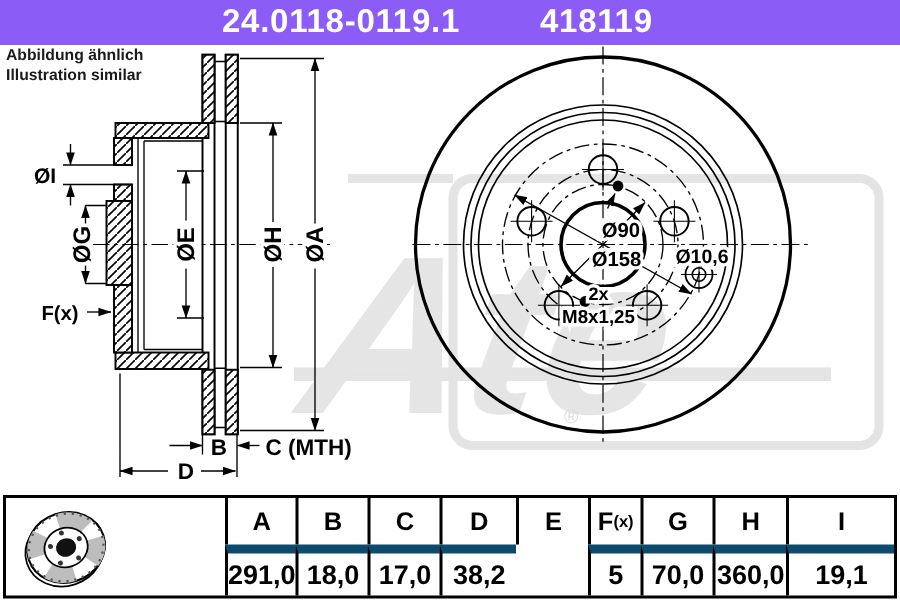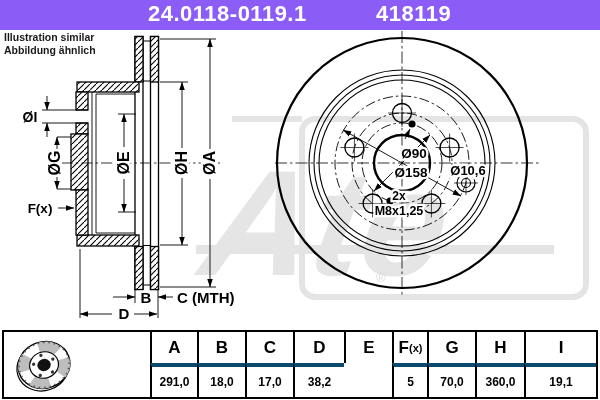--- a/index.html
+++ b/index.html
@@ -10,7 +10,7 @@
   .hdr-txt{position:absolute;top:1px;font-size:22px;font-weight:bold;color:#fff;
            letter-spacing:.5px;white-space:nowrap;}
   #part-number{left:148px;}
-  #catalog-number{left:376px;}
+  #catalog-number{left:360px;}
   
   #note{position:absolute;left:4px;top:31px;z-index:3;font-size:10.5px;font-weight:bold;
         color:#1a1a1a;line-height:1.22;}

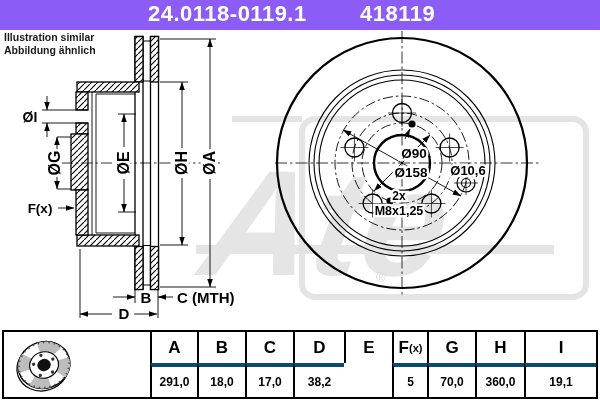--- a/index.html
+++ b/index.html
@@ -56,8 +56,8 @@
   </div>
 
   <div id="note">
+    <div>Abbildung ähnlich</div>
     <div>Illustration similar</div>
-    <div>Abbildung ähnlich</div>
   </div>
 
   <svg id="drawing" width="600" height="400" viewBox="0 0 600 400">

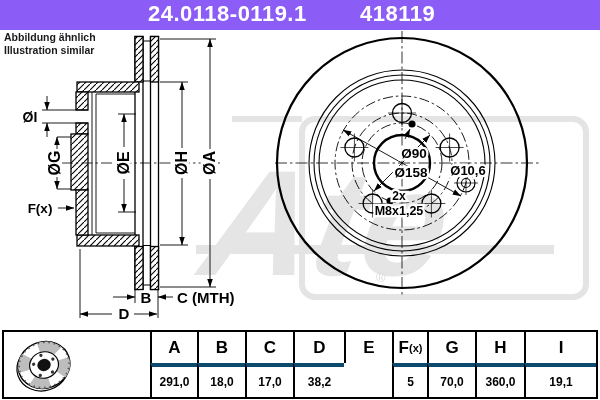--- a/index.html
+++ b/index.html
@@ -32,7 +32,7 @@
   .cell{border-left:2px solid #000;display:flex;align-items:center;justify-content:center;
         font-weight:bold;color:#000;}
   .th{font-size:17px;}
-  .td{border-top:4px solid #0c4a6e;font-size:12px;}
+  .td{border-top:6px solid #0c4a6e;font-size:18px;}
   .suffix{font-size:11px;font-weight:bold;}
   #img-cell{grid-area:1/1/3/2;border-left:none;display:flex;align-items:center;
             justify-content:flex-start;padding-left:5px;}

